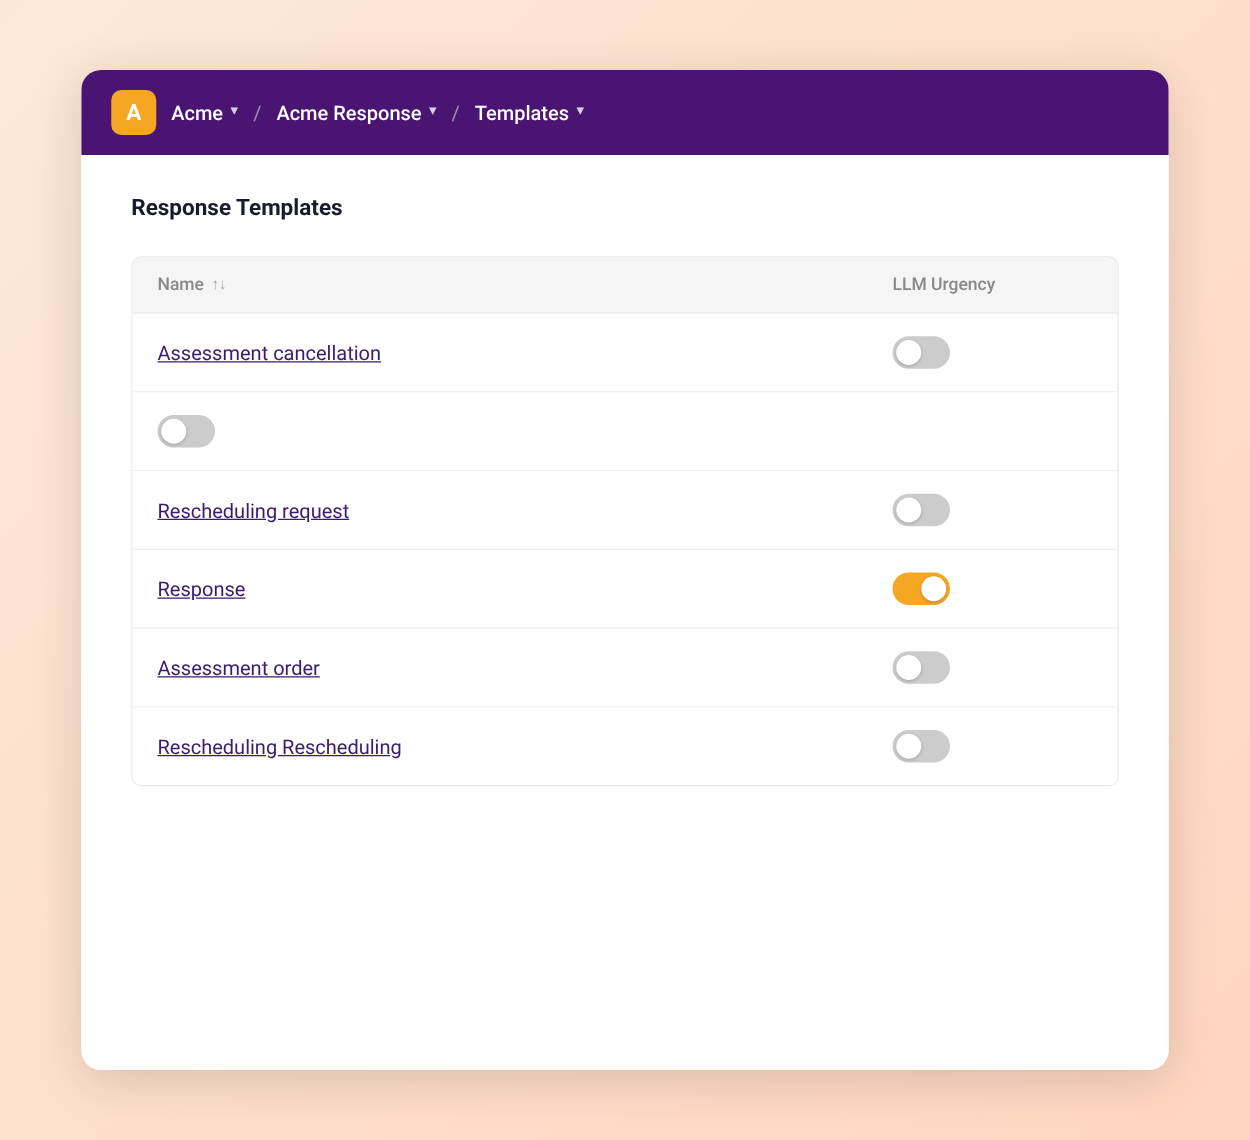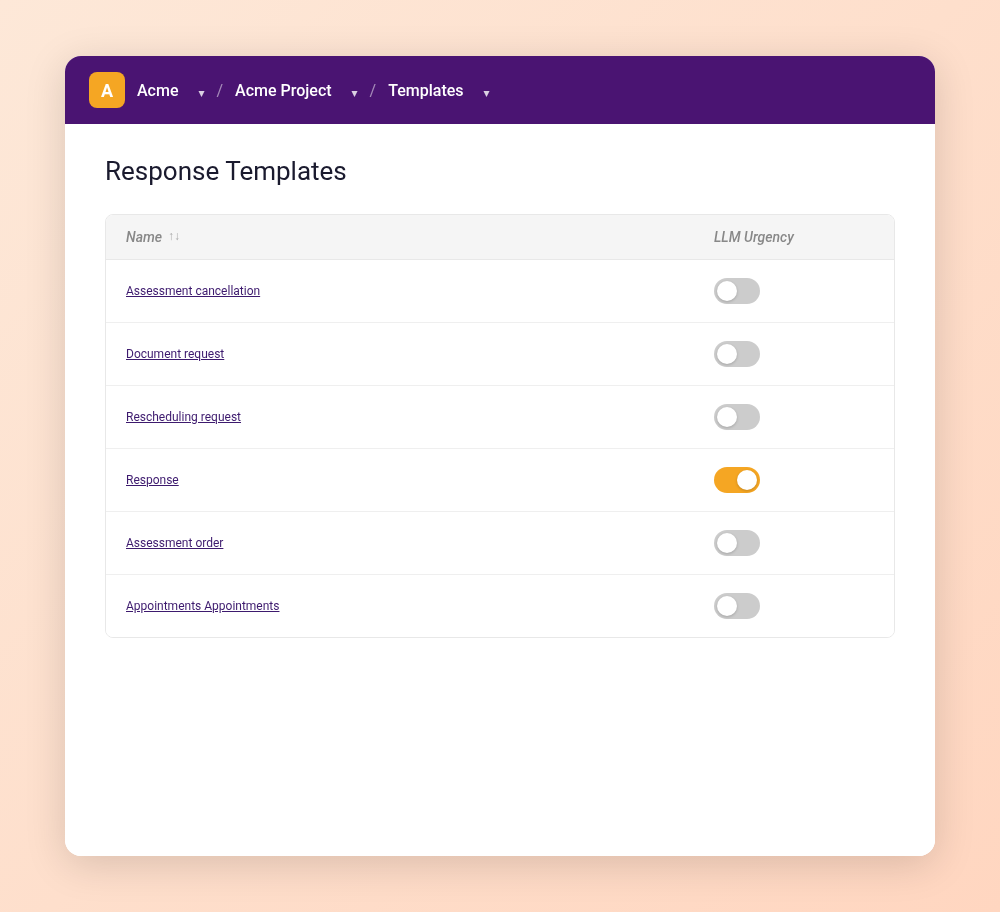--- a/index.html
+++ b/index.html
@@ -60,8 +60,8 @@
 
     .nav-breadcrumb-item {
       display: flex;
-      align-items: flex-end;
-      gap: 20px;
+      align-items: flex-start;
+      gap: 6px;
       color: #ffffff;
       font-size: 16px;
       font-weight: 500;

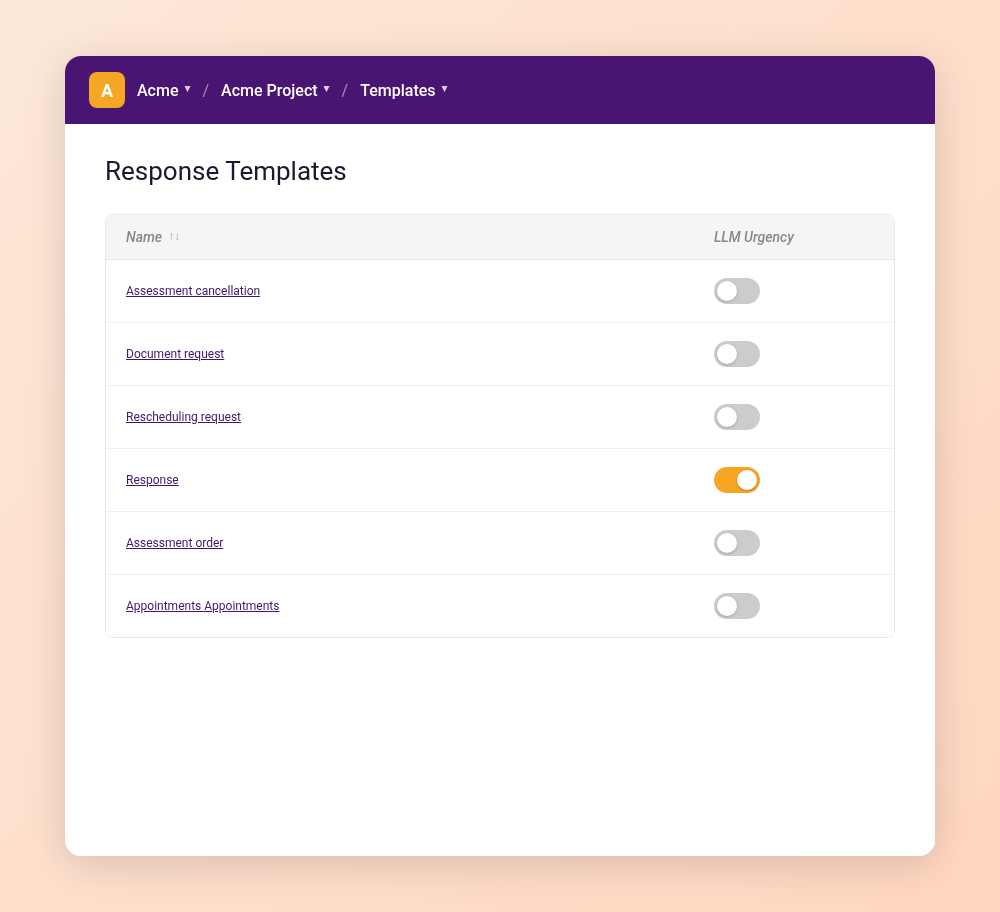--- a/index.html
+++ b/index.html
@@ -213,7 +213,7 @@
       </div>
       <span class="nav-separator">/</span>
       <div class="nav-breadcrumb-item">
-        <span>Acme Project</span>
+        <span>Acme Response</span>
         <span class="chevron">▾</span>
       </div>
       <span class="nav-separator">/</span>

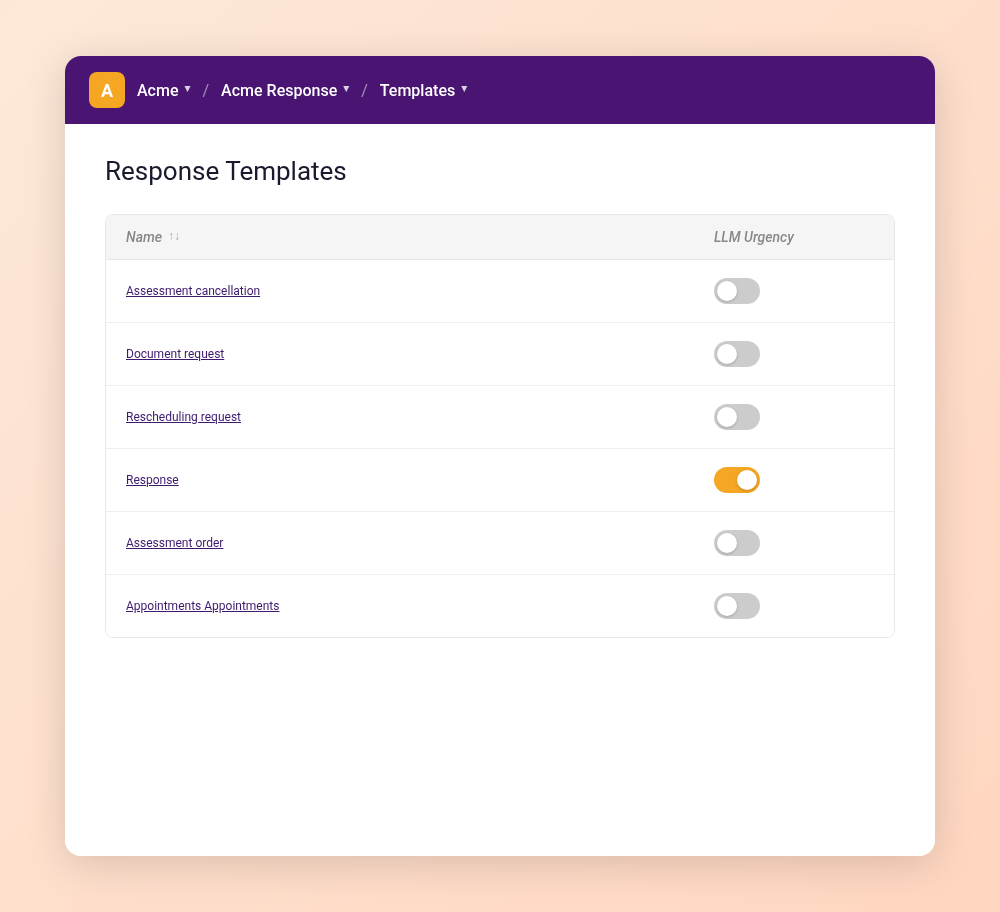--- a/index.html
+++ b/index.html
@@ -88,8 +88,8 @@
     }
 
     .page-title {
-      font-size: 26px;
-      font-weight: 400;
+      font-size: 18px;
+      font-weight: 700;
       color: #1a1a2e;
       margin-bottom: 28px;
     }

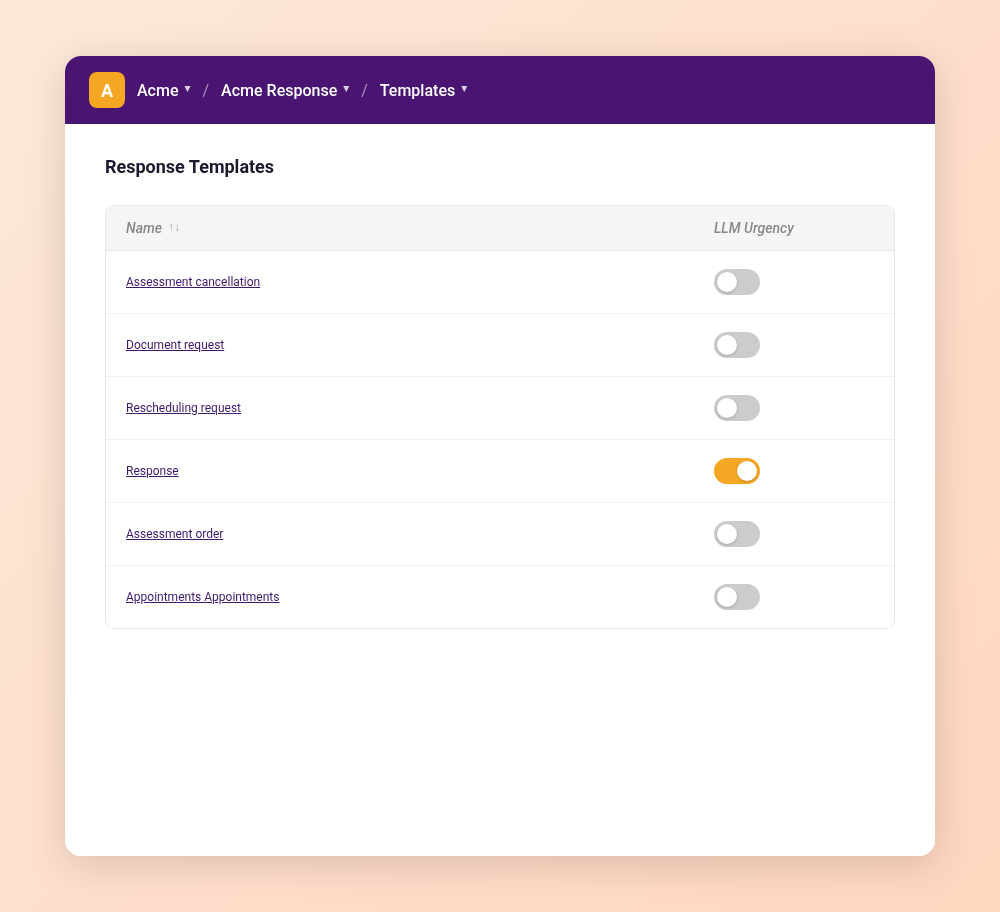--- a/index.html
+++ b/index.html
@@ -115,7 +115,6 @@
       font-weight: 500;
       display: flex;
       gap: 6px;
-      font-style: italic;
     }
 
     .sort-icon {

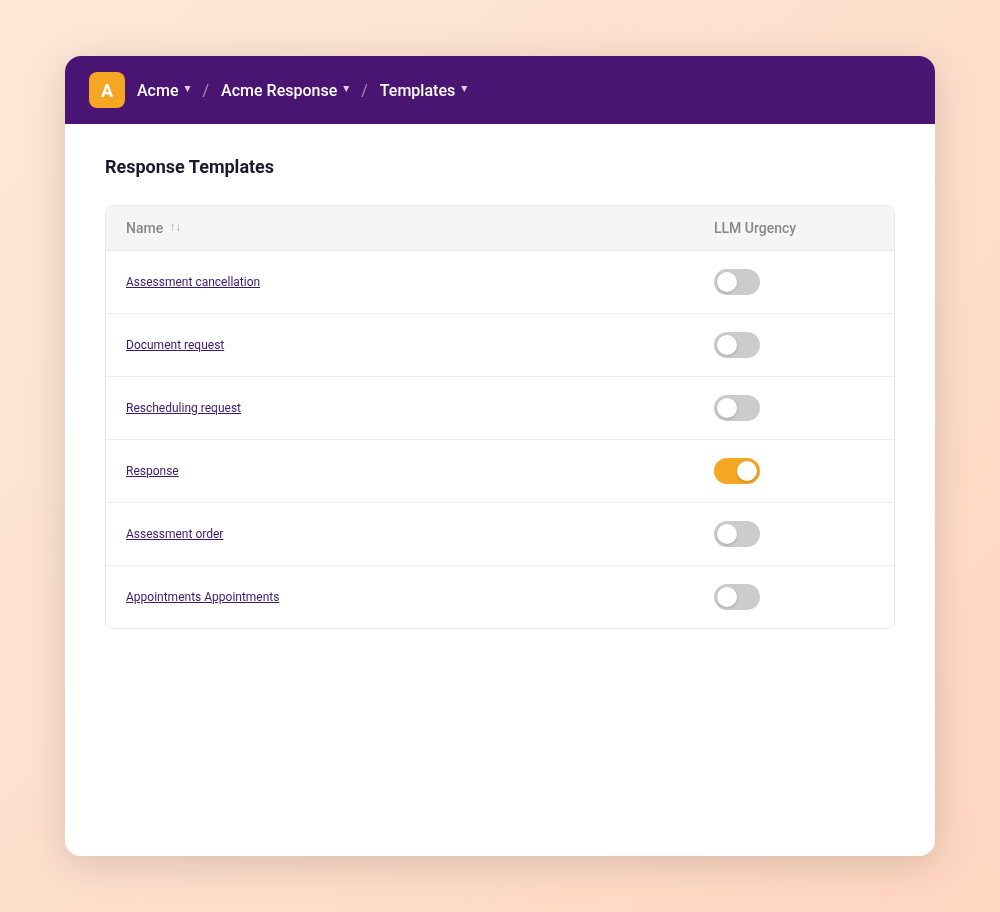--- a/index.html
+++ b/index.html
@@ -143,7 +143,7 @@
       color: #3d1a6e;
       text-decoration: underline;
       text-decoration-color: #3d1a6e;
-      font-size: 12px;
+      font-size: 16px;
       font-weight: 400;
       cursor: pointer;
     }

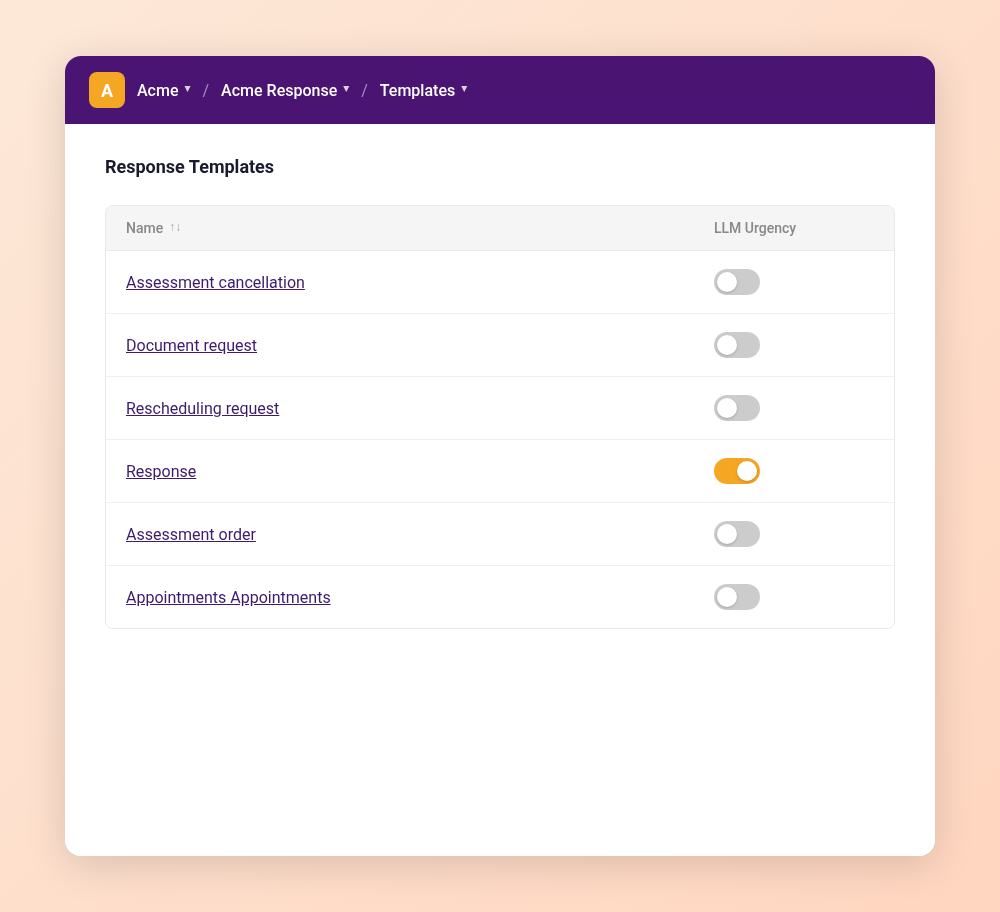--- a/index.html
+++ b/index.html
@@ -248,9 +248,6 @@
             </div>
           </div>
           <div class="table-row">
-            <div class="table-cell table-cell-name">
-              <a href="#">Document request</a>
-            </div>
             <div class="table-cell table-cell-toggle">
               <label class="toggle"><input type="checkbox" style=""><span class="toggle-slider"></span></label>
             </div>

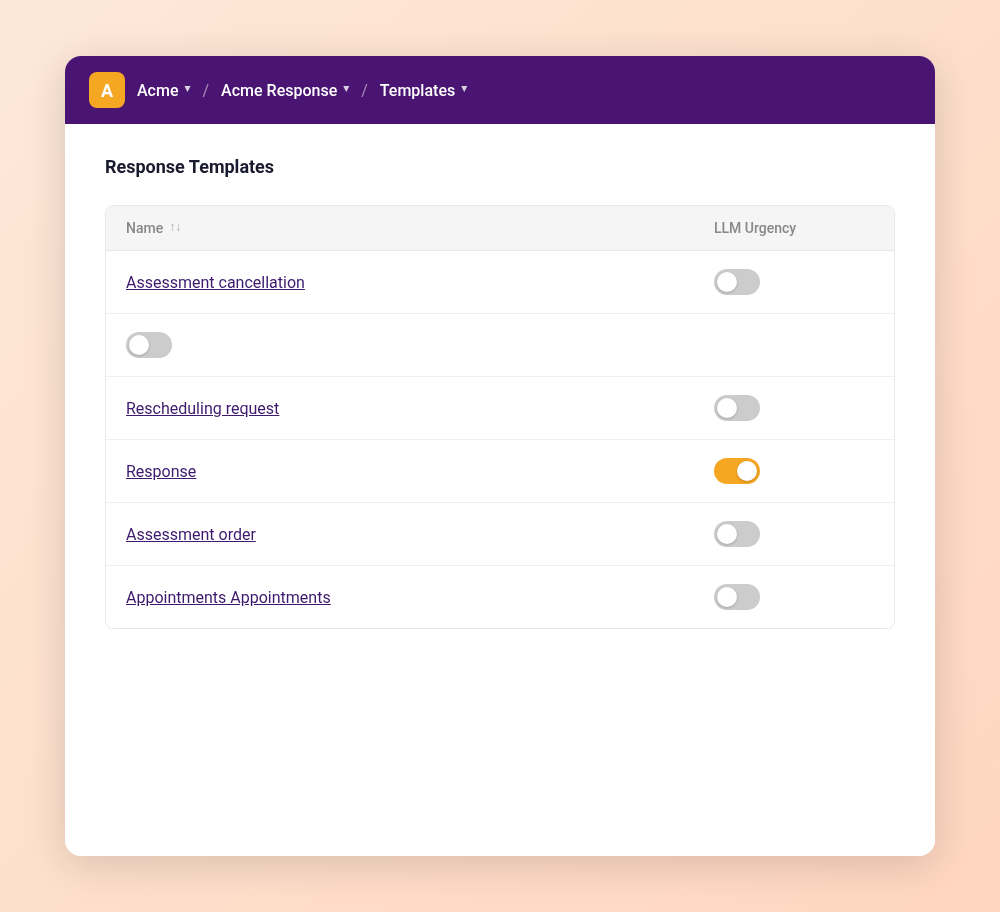--- a/index.html
+++ b/index.html
@@ -278,7 +278,7 @@
           </div>
           <div class="table-row">
             <div class="table-cell table-cell-name">
-              <a href="#">Appointments Appointments</a>
+              <a href="#">Rescheduling Rescheduling</a>
             </div>
             <div class="table-cell table-cell-toggle">
               <label class="toggle"><input type="checkbox" style=""><span class="toggle-slider"></span></label>

